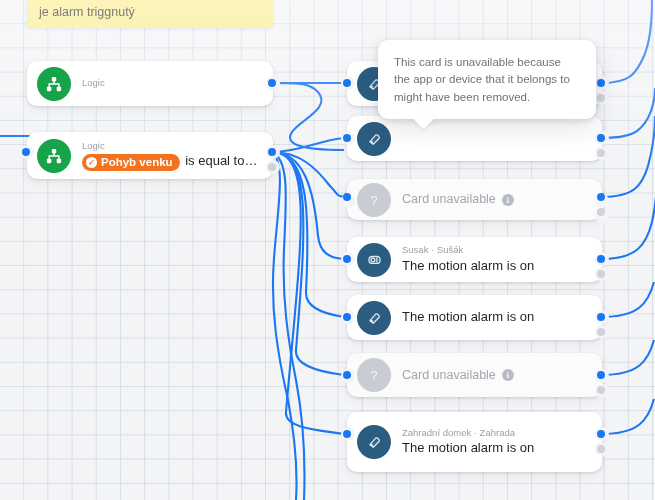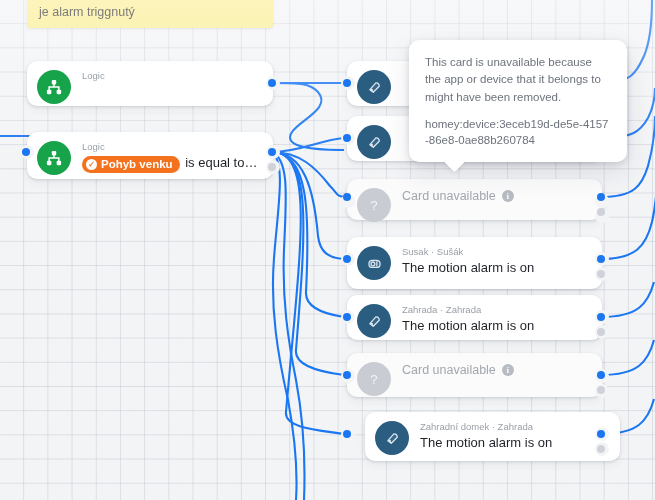--- a/index.html
+++ b/index.html
@@ -149,7 +149,6 @@
     box-shadow: 0 2px 6px rgba(40,50,70,0.16), 0 10px 26px rgba(40,50,70,0.12);
     padding: 14px 16px 13px 16px;
     z-index: 20;
-    margin-left: 31px;
   }
   .tooltip p {
     font-size: 11.5px;

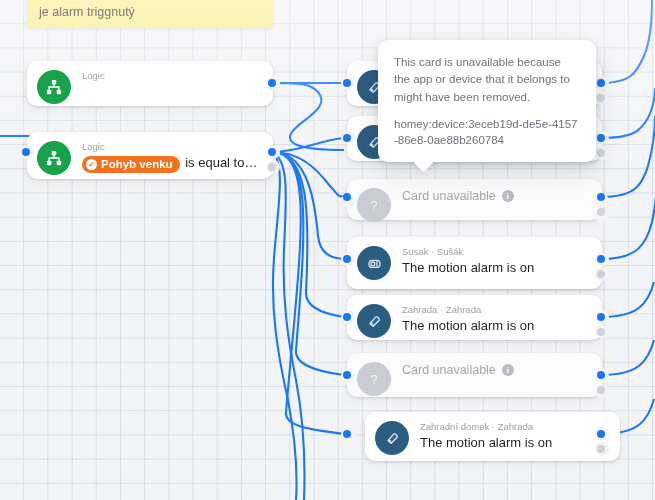--- a/index.html
+++ b/index.html
@@ -58,7 +58,7 @@
     border-radius: 10px;
     box-shadow: 0 1px 3px rgba(40,50,70,0.16), 0 4px 10px rgba(40,50,70,0.06);
     display: flex;
-    align-items: flex-start;
+    align-items: center;
     padding: 9px 12px 9px 10px;
     z-index: 4;
   }

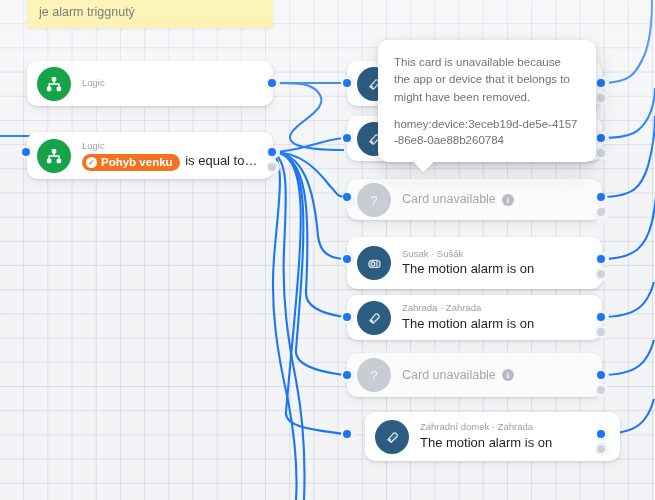--- a/index.html
+++ b/index.html
@@ -385,7 +385,6 @@
 
   <div class="tooltip" style="left:378px; top:40px; width:218px;">
     <p>This card is unavailable because the app or device that it belongs to might have been removed.</p>
-    <p class="ids">homey:device:3eceb19d-de5e-4157-86e8-0ae88b260784</p>
     <div class="tip-arrow"></div>
   </div>
 

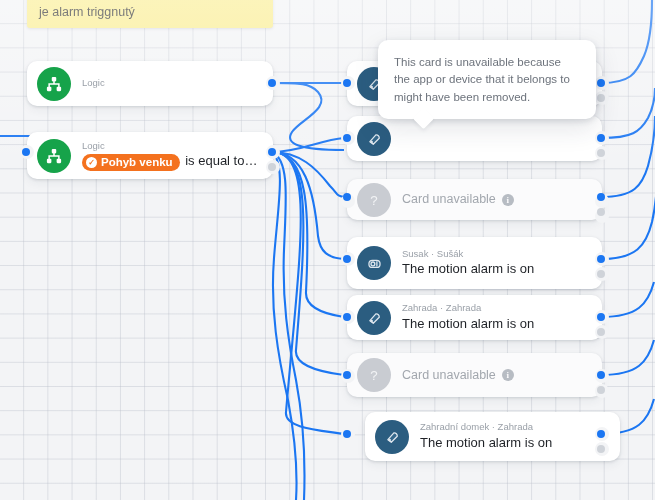--- a/index.html
+++ b/index.html
@@ -308,7 +308,7 @@
   <div class="notch" style="left:341px; top:252px;"></div>
   <div class="notch" style="left:595px; top:252px;"></div>
   <div class="notch" style="left:595px; top:267px;"></div>
-  <div class="card" style="left:347px; top:237px; width:255px; height:52px;">
+  <div class="card" style="left:347px; top:237px; width:255px; height:45px;">
     <div class="icon-badge device">
       <svg width="19" height="19" viewBox="0 0 24 24" fill="none" stroke="#dfe7ee" stroke-width="1.6" stroke-linejoin="round">
         <rect x="5" y="8" width="14" height="9" rx="4.2" fill="#35688c"></rect>

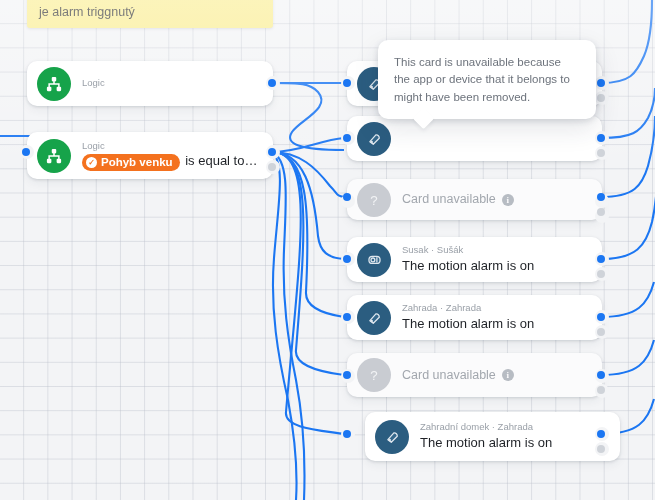--- a/index.html
+++ b/index.html
@@ -336,7 +336,6 @@
       </svg>
     </div>
     <div class="card-body">
-      <div class="card-sub">Zahrada · Zahrada</div>
       <div class="card-title">The motion alarm is on</div>
     </div>
   </div>

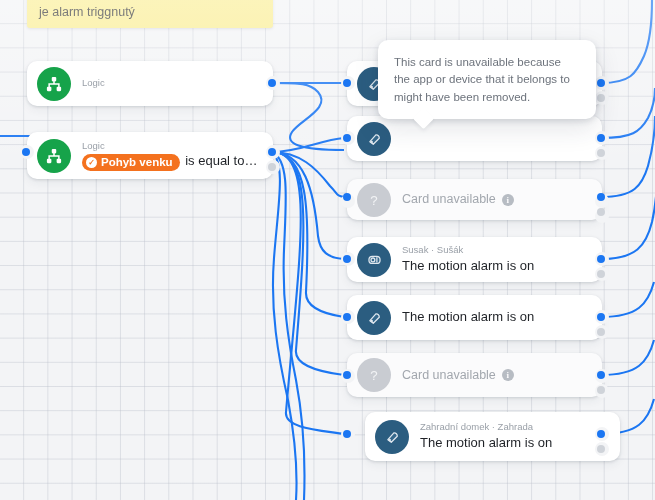--- a/index.html
+++ b/index.html
@@ -366,7 +366,7 @@
   <div class="notch" style="left:341px; top:427px;"></div>
   <div class="notch" style="left:595px; top:427px;"></div>
   <div class="notch" style="left:595px; top:442px;"></div>
-  <div class="card" style="left:365px; top:412px; width:255px; height:49px;">
+  <div class="card" style="left:347px; top:412px; width:255px; height:60px;">
     <div class="icon-badge device">
       <svg width="18" height="18" viewBox="0 0 24 24" fill="none" stroke="#dfe7ee" stroke-width="1.7" stroke-linejoin="round">
         <path d="M6.5 15.5 L14.5 6.5 A4 4 0 0 1 19 11 L11 19 Z" fill="#35688c"></path>

